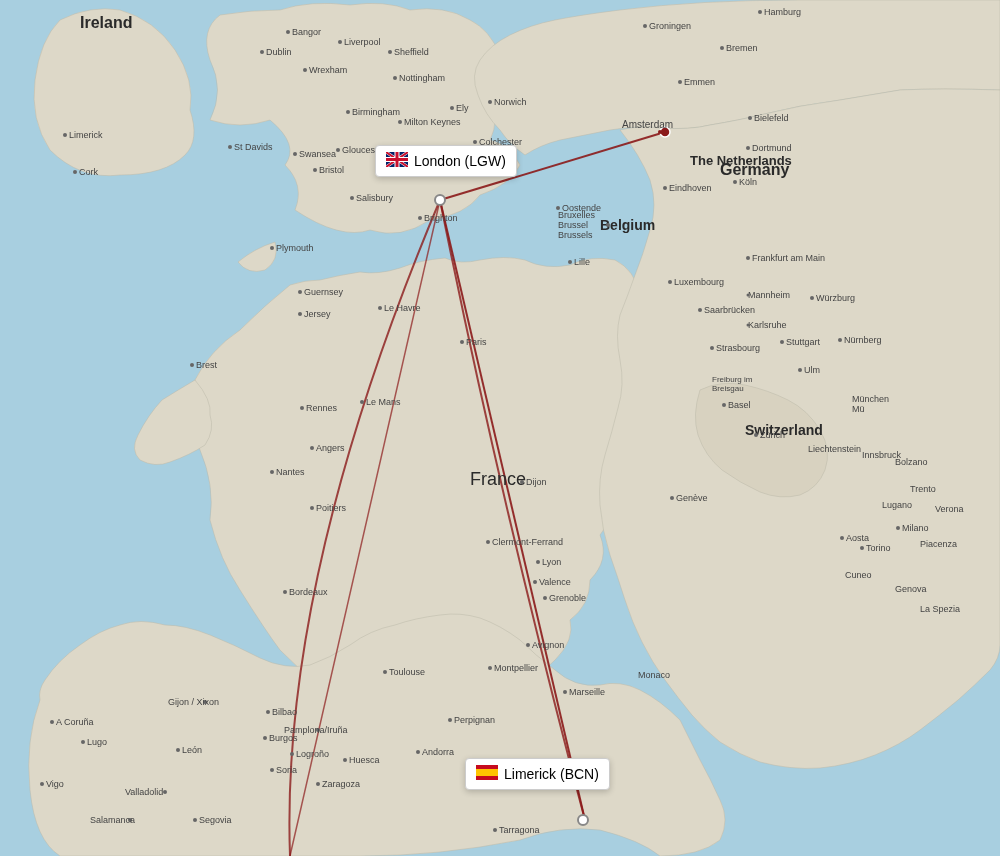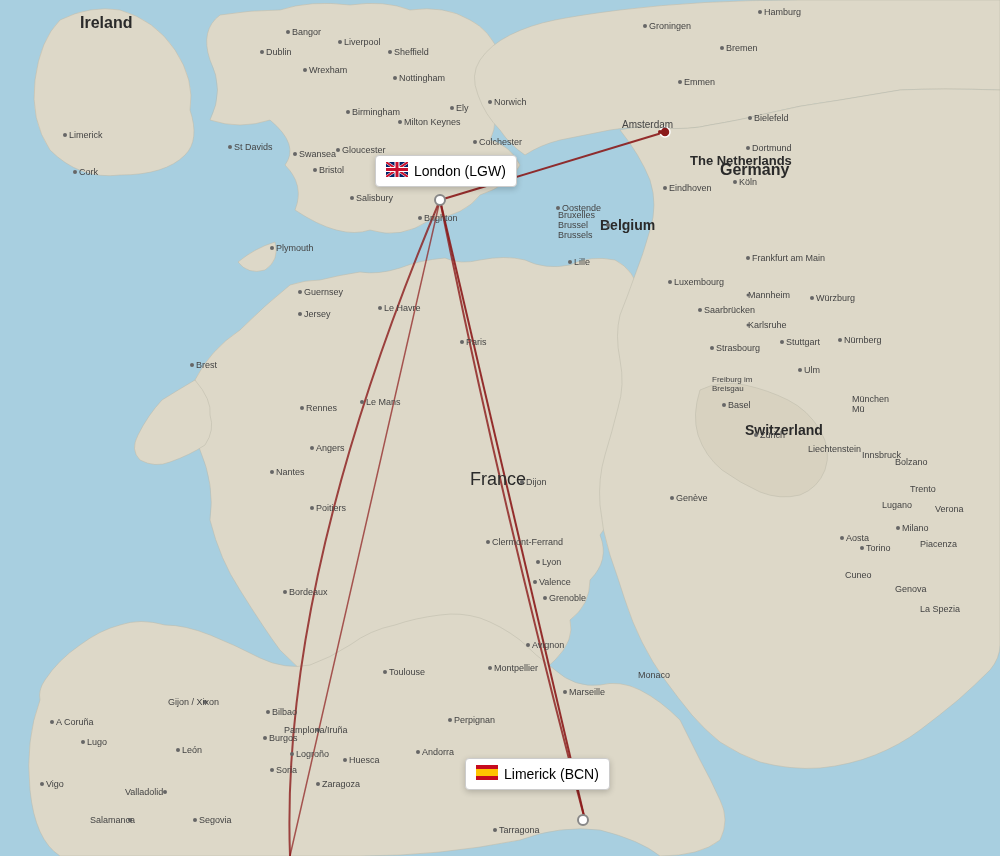--- a/index.html
+++ b/index.html
@@ -302,7 +302,7 @@
     <text x="862" y="458" font-size="9" fill="#444" font-family="Arial">Innsbruck</text>
   </svg>
 
-  <div class="airport-label" style="left: 375px; top: 155px;">
+  <div class="airport-label" style="left: 375px; top: 145px;">
     <span>
       
       <svg width="22" height="15" viewBox="0 0 22 15" xmlns="http://www.w3.org/2000/svg">

